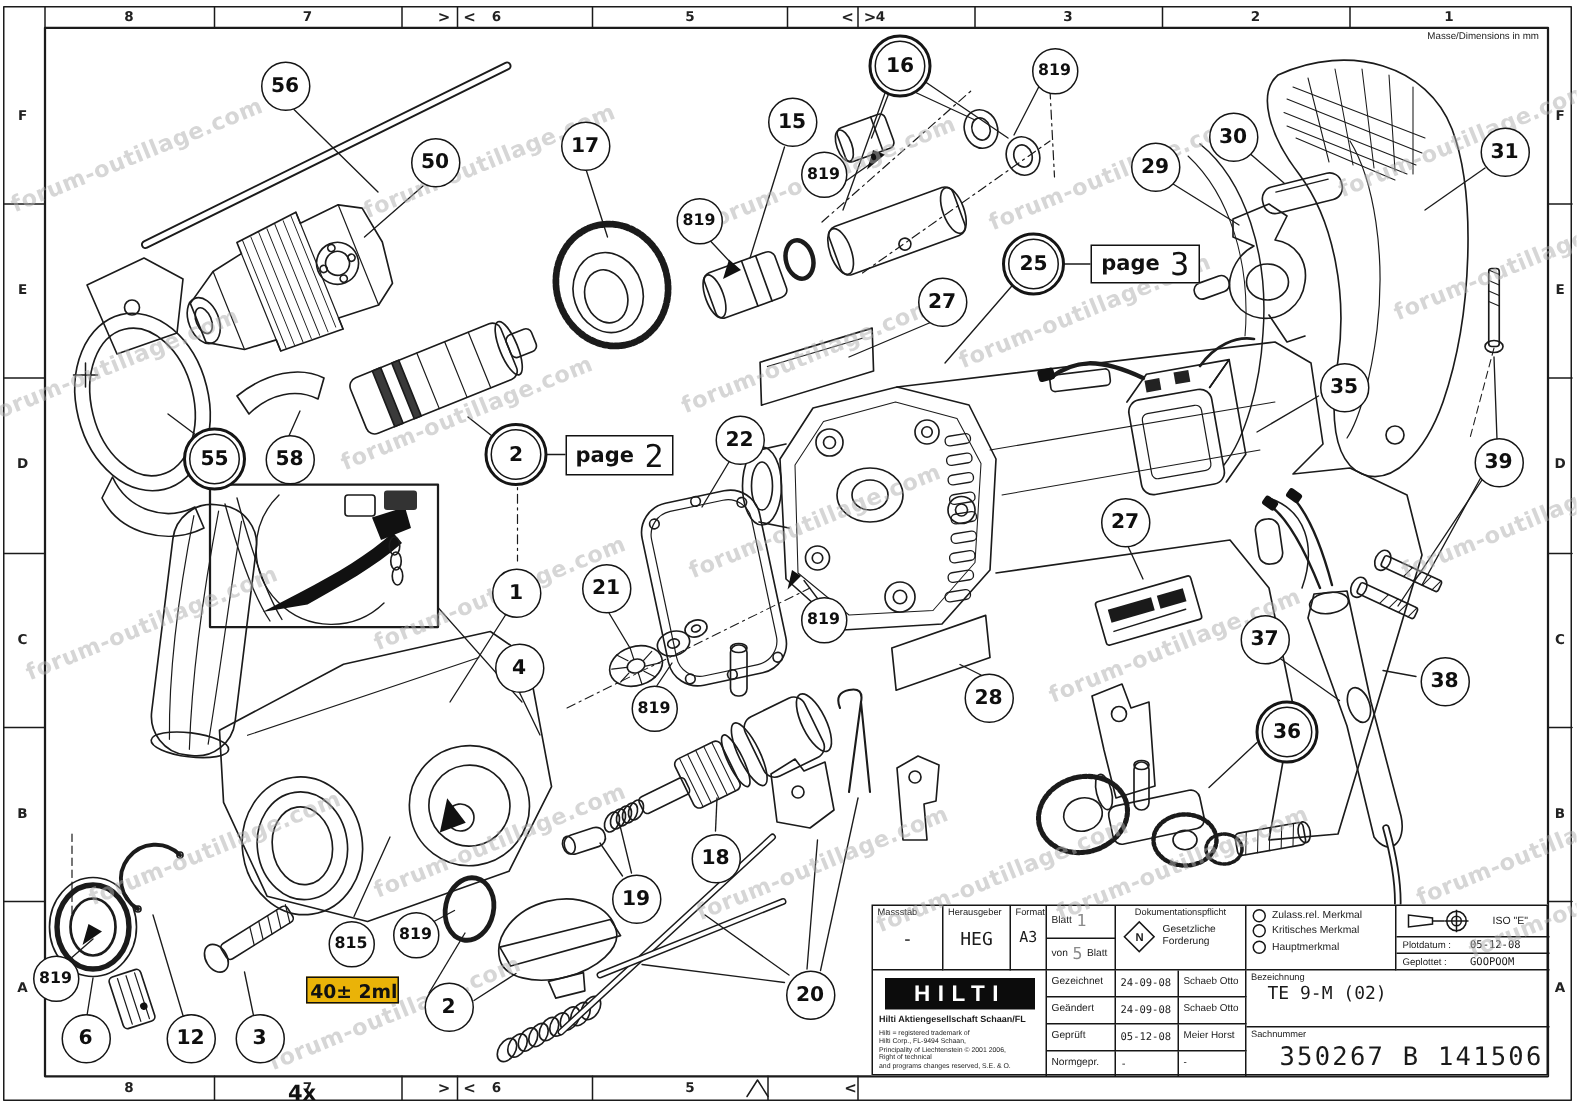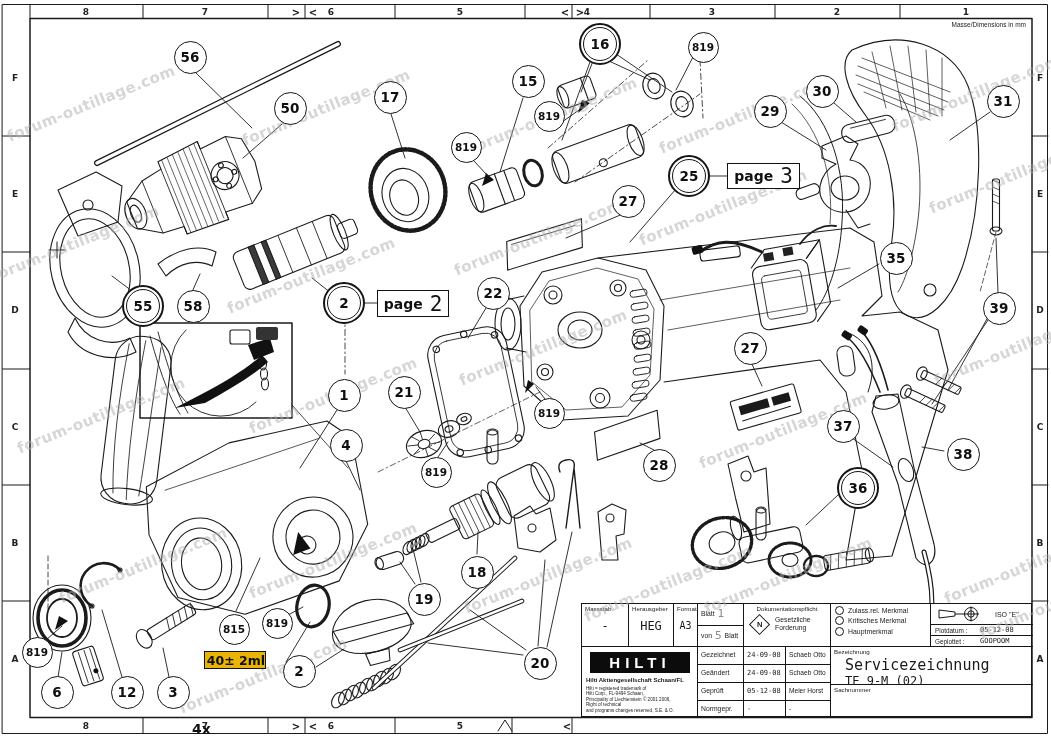--- a/index.html
+++ b/index.html
@@ -779,7 +779,6 @@
 
   <div class="tb" style="left:249px;top:43px;width:202px;height:38px;border-right:none;">
     <span class="lbl">Bezeichnung</span>
-    <span style="display:block;font:400 15px 'DejaVu Sans Mono',monospace;padding:1px 0 0 14px;">Servicezeichnung</span>
     <span style="display:block;font:400 12px 'DejaVu Sans Mono',monospace;padding:0 0 0 14px;">TE 9-M (02)</span>
   </div>
   <div class="tb" style="left:249px;top:81px;width:202px;height:33px;border-right:none;border-bottom:none;">

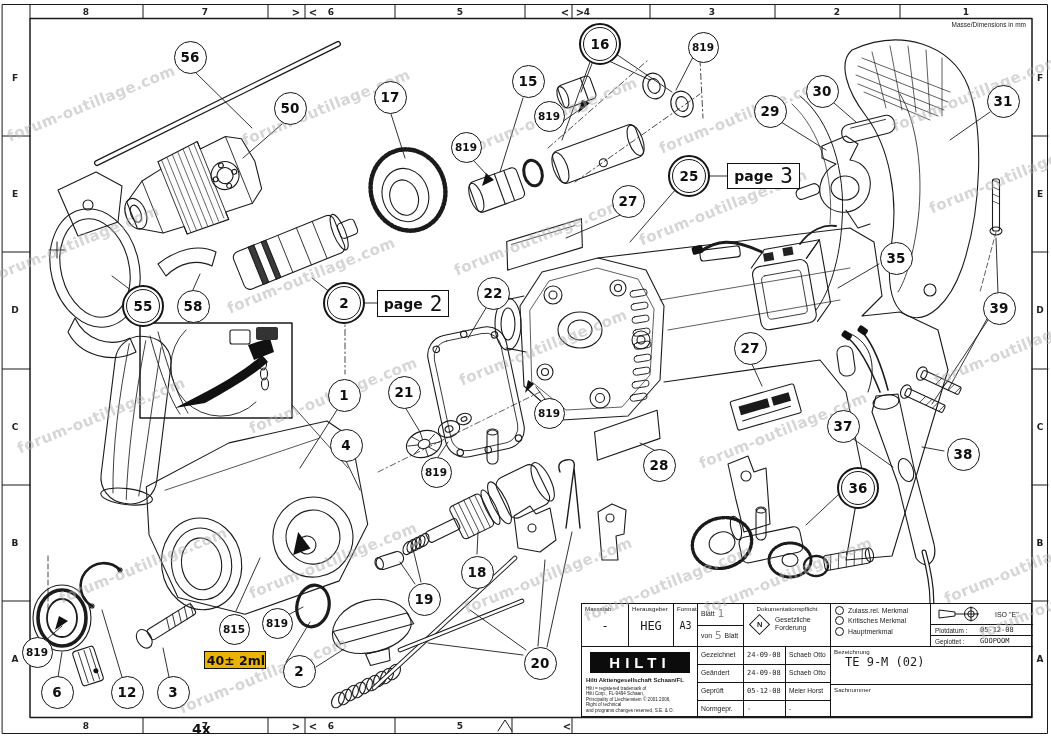--- a/index.html
+++ b/index.html
@@ -783,6 +783,7 @@
   </div>
   <div class="tb" style="left:249px;top:81px;width:202px;height:33px;border-right:none;border-bottom:none;">
     <span class="lbl">Sachnummer</span>
+    <span style="display:block;font:400 17px 'DejaVu Sans Mono',monospace;letter-spacing:1.5px;padding:2px 0 0 22px;">350267   B 141506</span>
   </div>
 </div>
 

